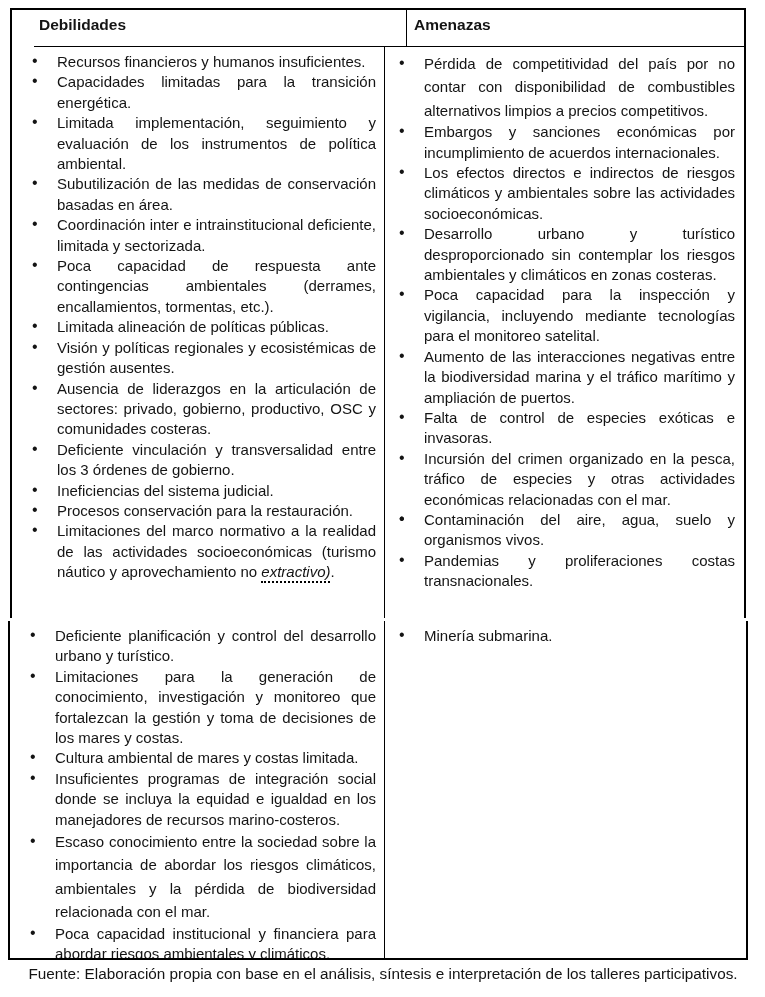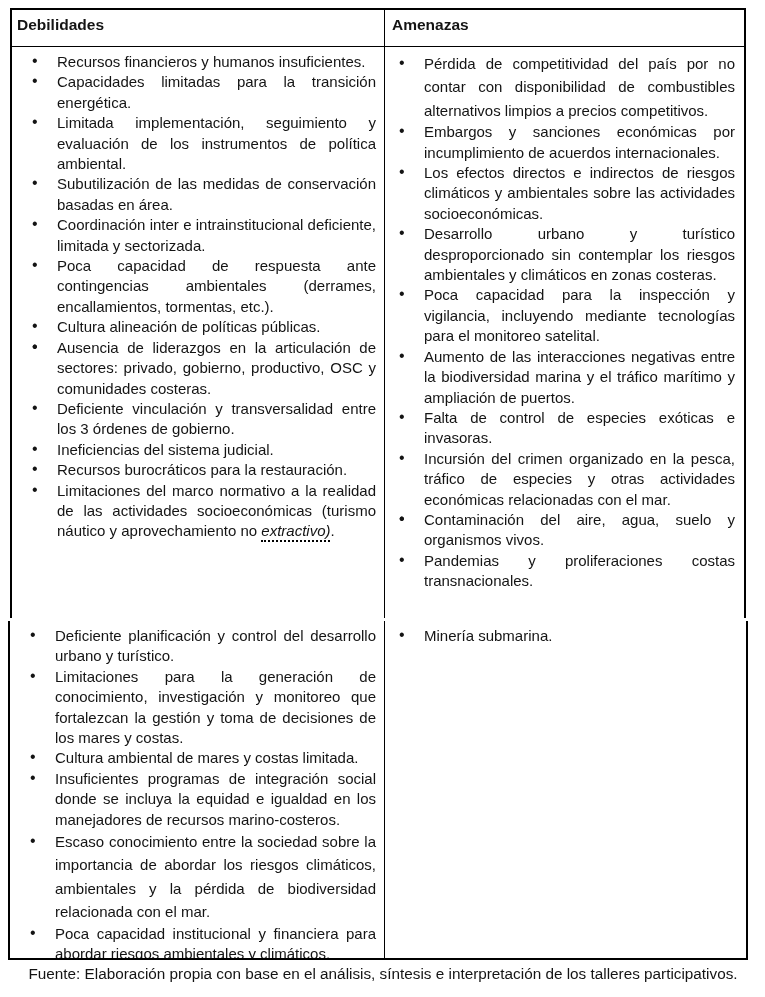--- a/index.html
+++ b/index.html
@@ -30,6 +30,7 @@
     display:flex;
     height:36px;
     border-bottom:1.5px solid #000;
+    margin-left:22px;
   }
   .header-cell{
     box-sizing:border-box;

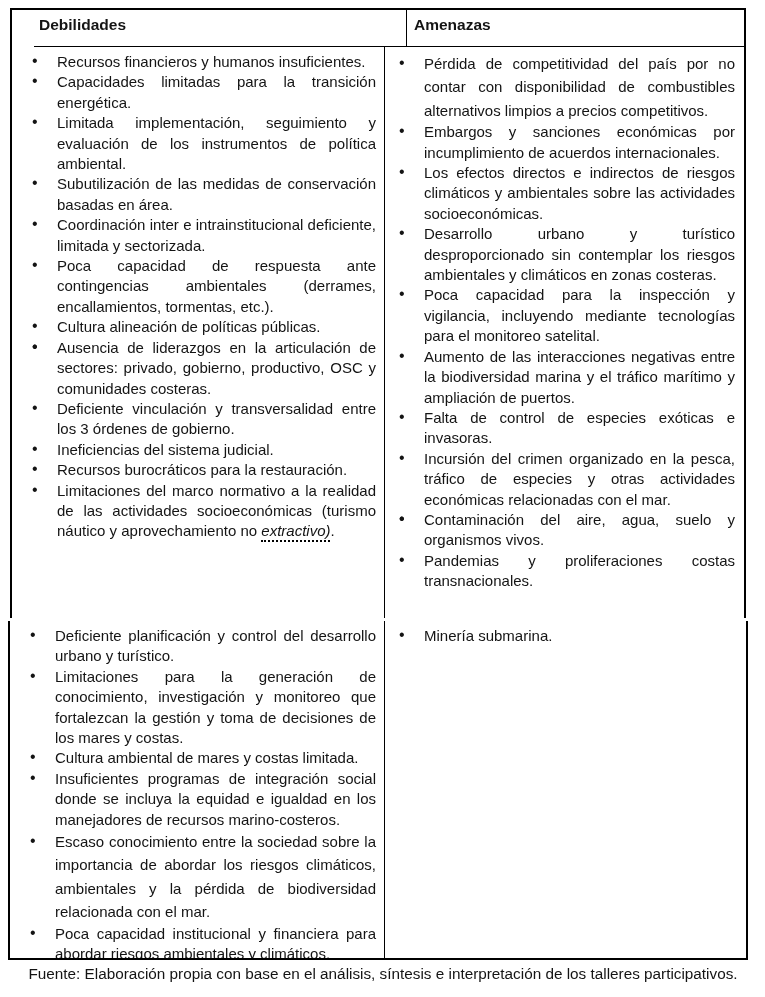--- a/index.html
+++ b/index.html
@@ -98,7 +98,7 @@
       <div class="li"><span class="bullet">•</span><span>Subutilización de las medidas de conservación basadas en área.</span></div>
       <div class="li"><span class="bullet">•</span><span>Coordinación inter e intrainstitucional deficiente, limitada y sectorizada.</span></div>
       <div class="li"><span class="bullet">•</span><span>Poca capacidad de respuesta ante contingencias ambientales (derrames, encallamientos, tormentas, etc.).</span></div>
-      <div class="li"><span class="bullet">•</span><span>Cultura alineación de políticas públicas.</span></div>
+      <div class="li"><span class="bullet">•</span><span>Limitada alineación de políticas públicas.</span></div>
       <div class="li"><span class="bullet">•</span></div>
       <div class="li"><span class="bullet">•</span><span>Ausencia de liderazgos en la articulación de sectores: privado, gobierno, productivo, OSC y comunidades costeras.</span></div>
       <div class="li"><span class="bullet">•</span><span>Deficiente vinculación y transversalidad entre los 3 órdenes de gobierno.</span></div>

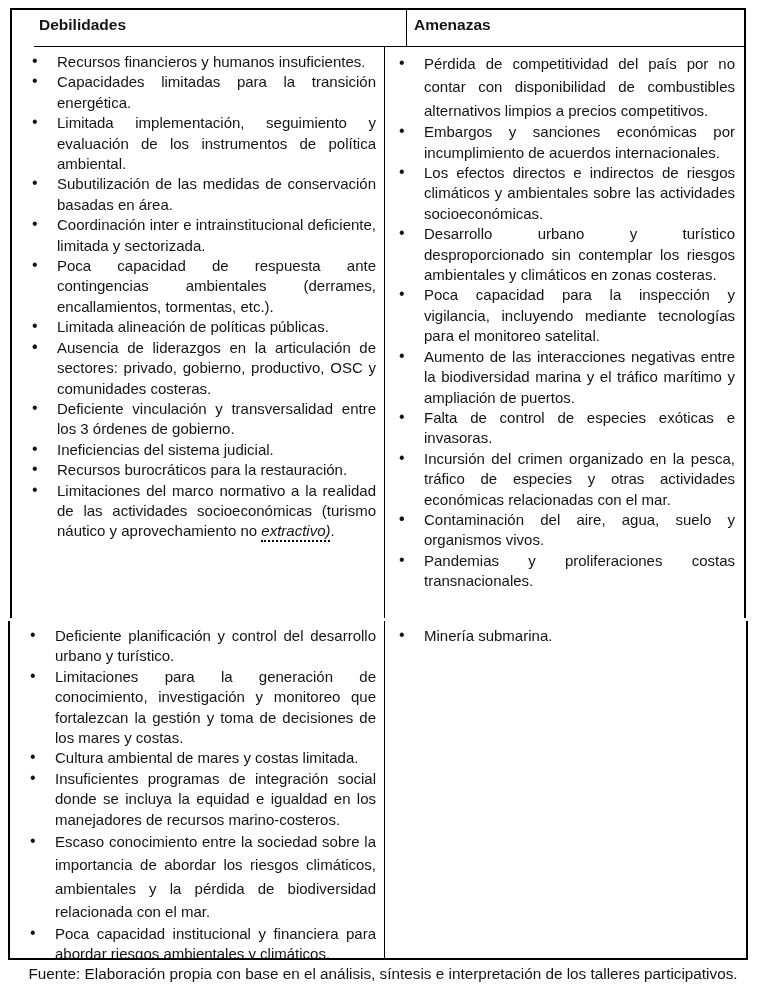--- a/index.html
+++ b/index.html
@@ -99,7 +99,7 @@
       <div class="li"><span class="bullet">•</span><span>Coordinación inter e intrainstitucional deficiente, limitada y sectorizada.</span></div>
       <div class="li"><span class="bullet">•</span><span>Poca capacidad de respuesta ante contingencias ambientales (derrames, encallamientos, tormentas, etc.).</span></div>
       <div class="li"><span class="bullet">•</span><span>Limitada alineación de políticas públicas.</span></div>
-      <div class="li"><span class="bullet">•</span></div>
+      <div class="li"><span class="bullet">•</span><span>Visión y políticas regionales y ecosistémicas de gestión ausentes.</span></div>
       <div class="li"><span class="bullet">•</span><span>Ausencia de liderazgos en la articulación de sectores: privado, gobierno, productivo, OSC y comunidades costeras.</span></div>
       <div class="li"><span class="bullet">•</span><span>Deficiente vinculación y transversalidad entre los 3 órdenes de gobierno.</span></div>
       <div class="li"><span class="bullet">•</span><span>Ineficiencias del sistema judicial.</span></div>

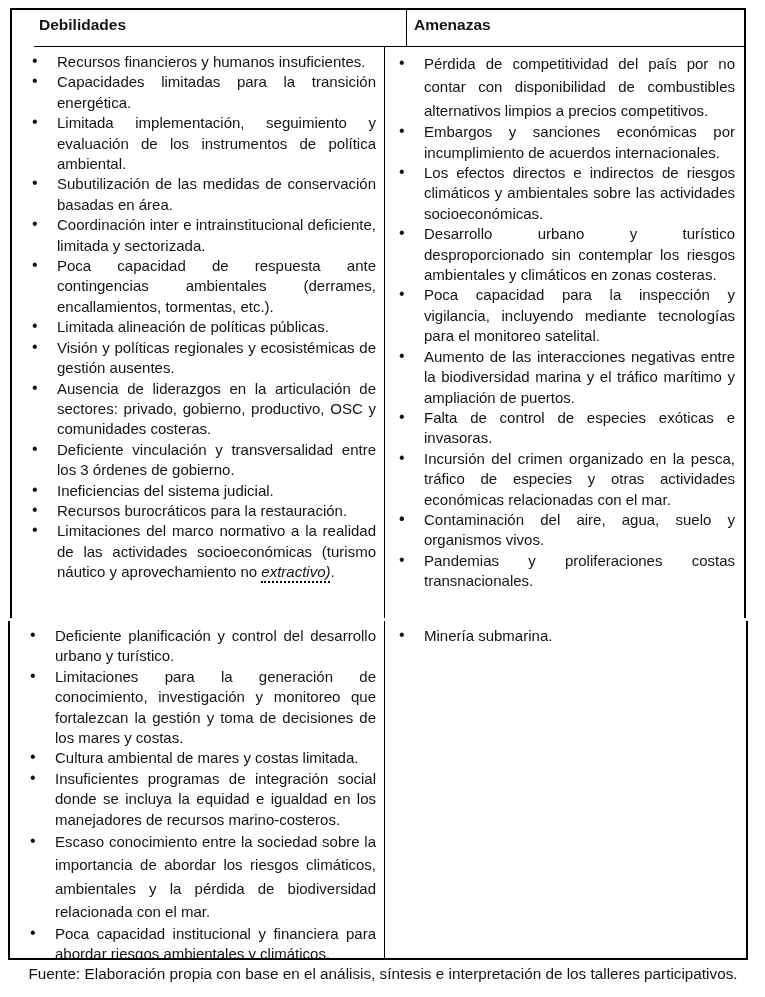--- a/index.html
+++ b/index.html
@@ -103,7 +103,7 @@
       <div class="li"><span class="bullet">•</span><span>Ausencia de liderazgos en la articulación de sectores: privado, gobierno, productivo, OSC y comunidades costeras.</span></div>
       <div class="li"><span class="bullet">•</span><span>Deficiente vinculación y transversalidad entre los 3 órdenes de gobierno.</span></div>
       <div class="li"><span class="bullet">•</span><span>Ineficiencias del sistema judicial.</span></div>
-      <div class="li"><span class="bullet">•</span><span>Recursos burocráticos para la restauración.</span></div>
+      <div class="li"><span class="bullet">•</span><span>Procesos conservación para la restauración.</span></div>
       <div class="li"><span class="bullet">•</span><span>Limitaciones del marco normativo a la realidad de las actividades socioeconómicas (turismo náutico y aprovechamiento no </span><span class="dotted-u">extractivo)</span><span>.</span></div>
     </div>
 

